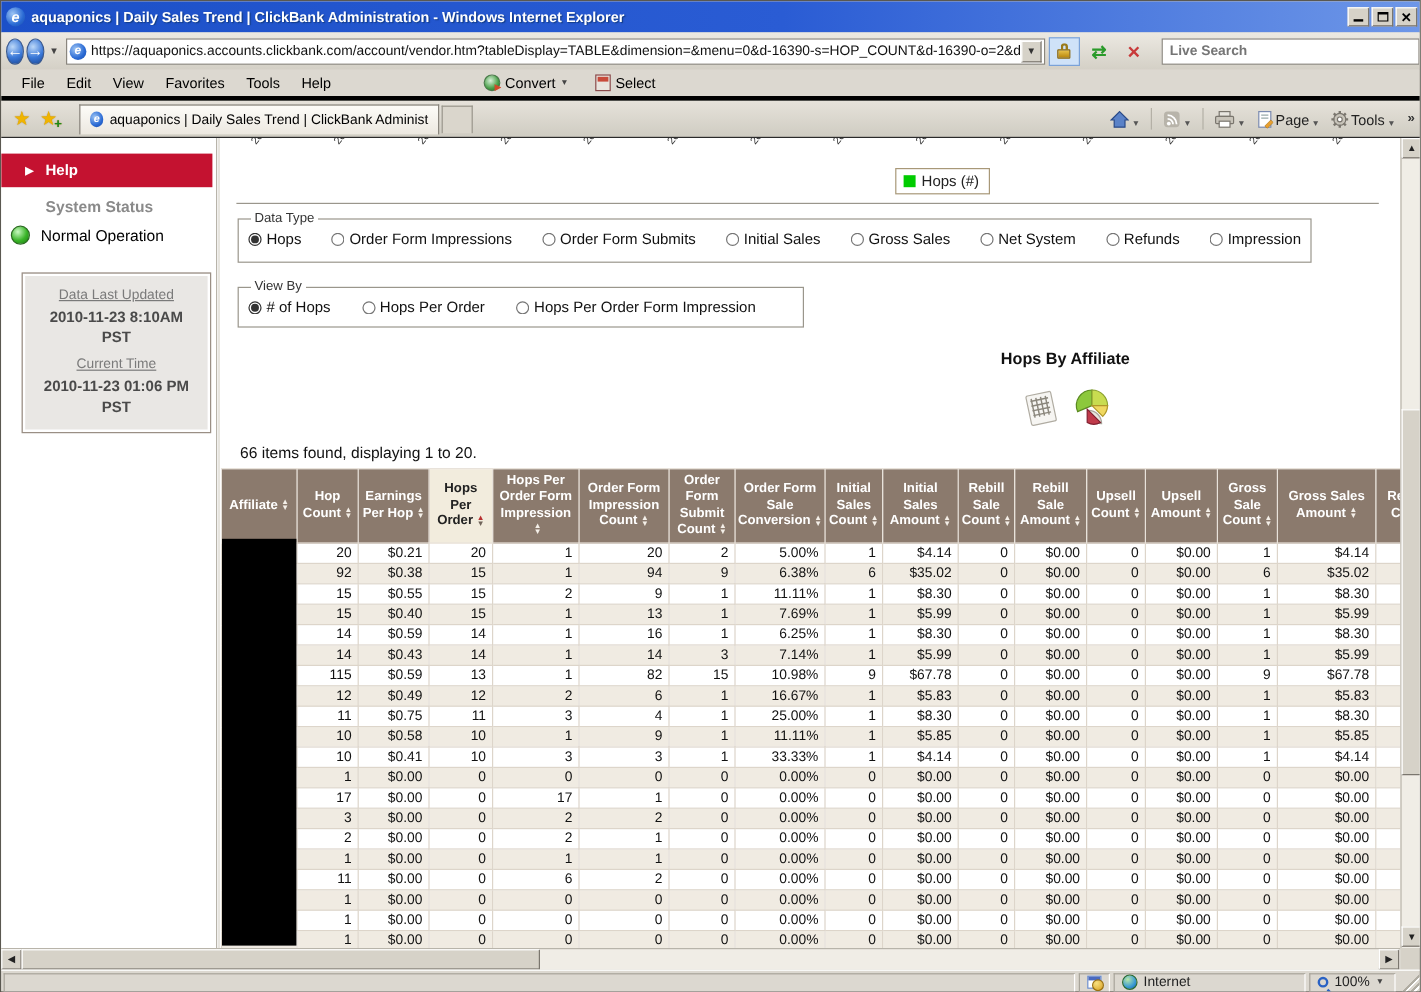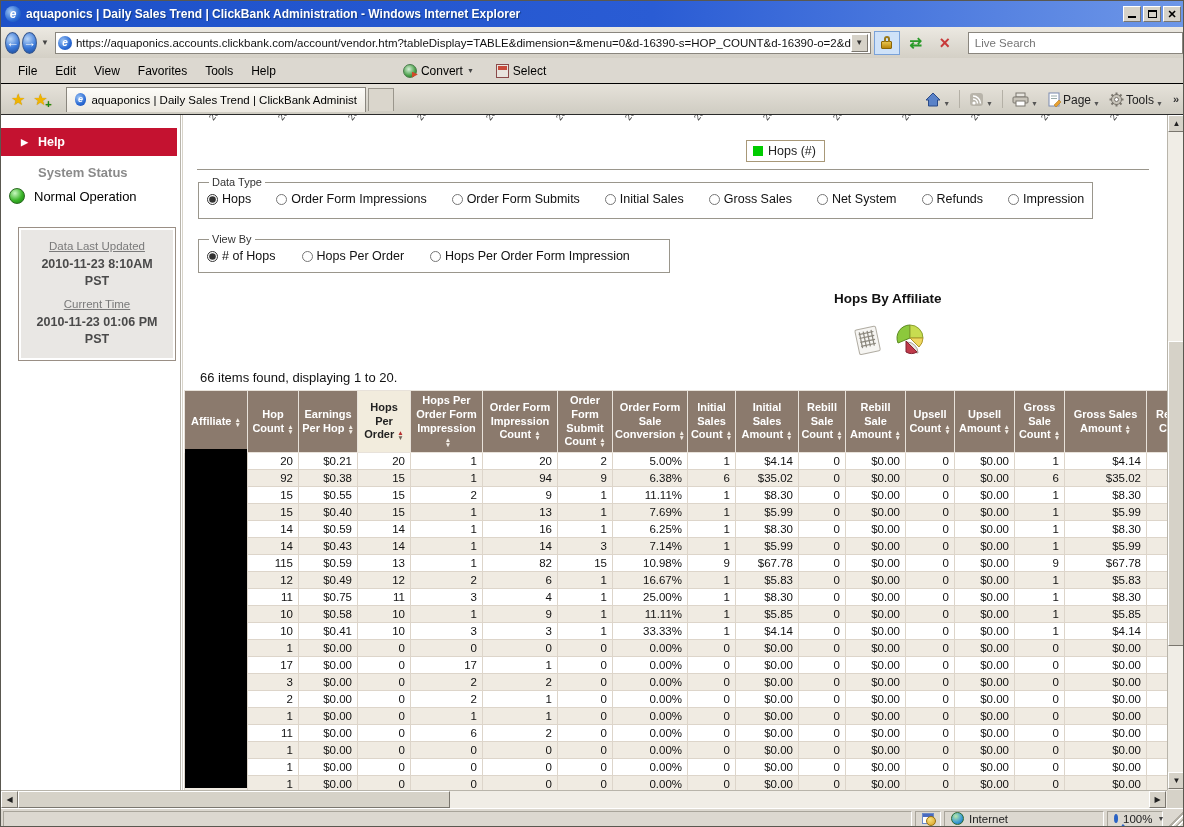--- a/index.html
+++ b/index.html
@@ -52,7 +52,7 @@
   .searchbox { flex:0 0 215px; height:22px; background:#fff; border:1px solid #8a867e;
     margin-left:10px; display:flex; align-items:center; padding:0 6px; }
   .searchbox input { border:none; outline:none; width:100%; font-size:11.5px; color:#9a968e;
-    font-family:"Liberation Sans",sans-serif; background:transparent;}
+    font-family:"Liberation Sans",sans-serif; background:transparent;font-weight:bold;}
   .mag { position:relative; width:9px; height:9px; border:2px solid #2a62c4; border-radius:50%; }
   .mag::after { content:""; position:absolute; left:7px; top:8px; width:2px; height:5px; background:#2a62c4; transform:rotate(-45deg);}
   .dd-sm { font-size:7px; color:#444; }

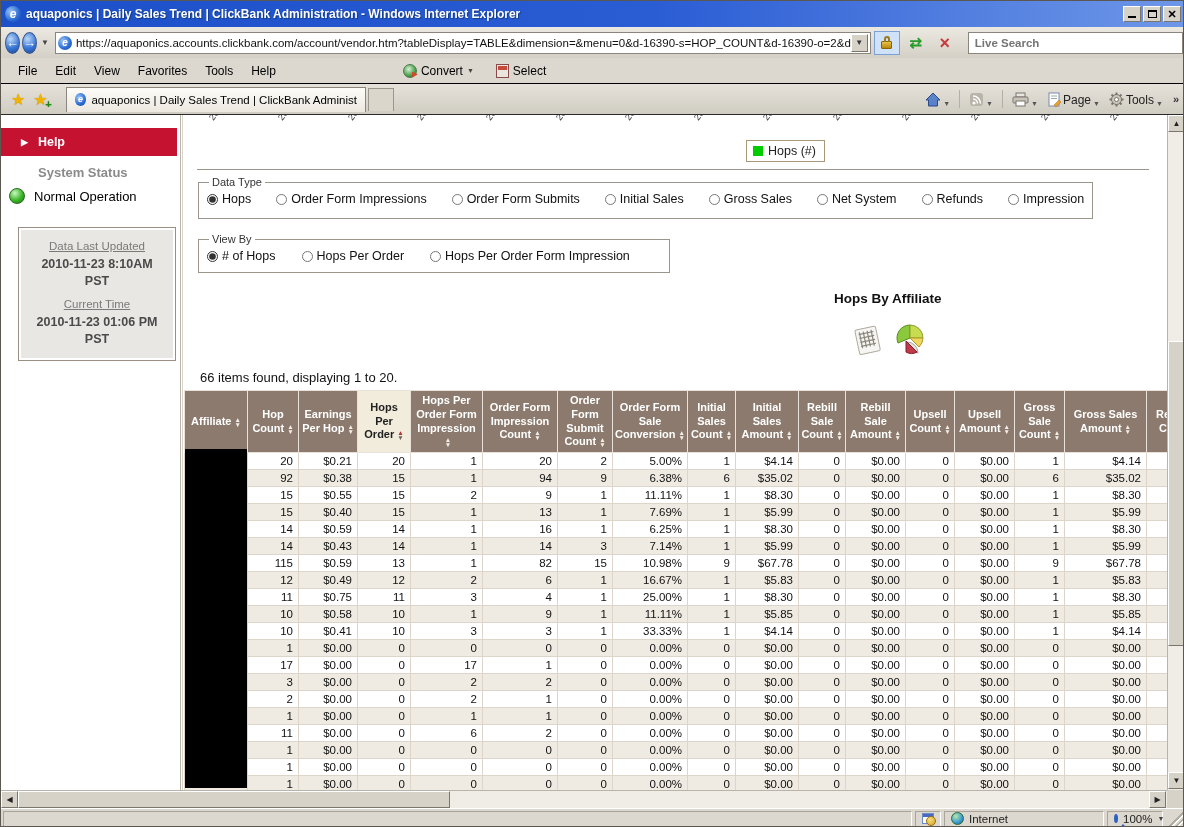--- a/index.html
+++ b/index.html
@@ -59,7 +59,7 @@
 
   
   .menubar { position:absolute; left:0; top:57px; width:1184px; height:26px; background:#dcd8d0;
-    display:flex; align-items:center; padding:0 8px; border-bottom:1px solid #000000;}
+    display:flex; align-items:center; padding:0 8px; border-bottom:4px solid #000000;}
   .menu-item { font-size:12px; color:#000; padding:3px 9px; }
   .convert-grp { display:flex; align-items:center; margin-left:118px; gap:4px; font-size:12px; }
   .cicon { width:14px; height:14px; border-radius:50%;

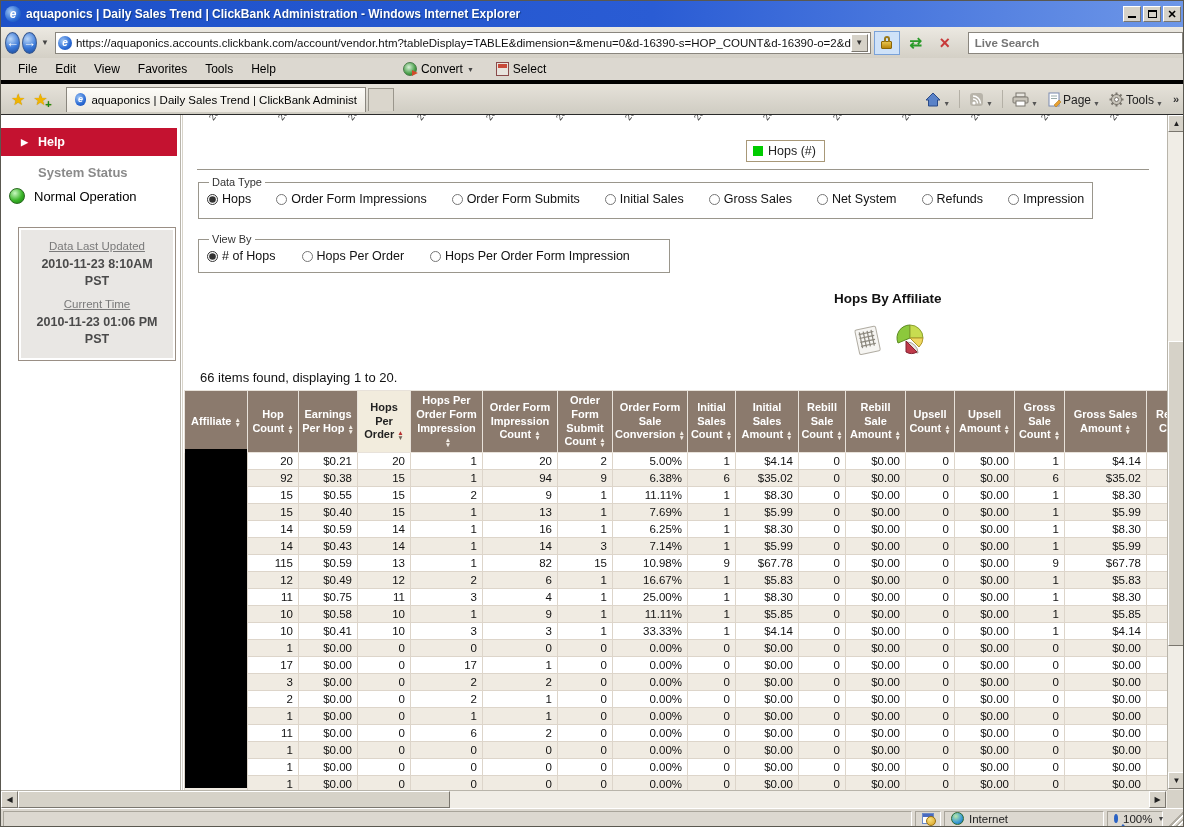--- a/index.html
+++ b/index.html
@@ -174,7 +174,7 @@
   .pane-zone { width:160px; }
   .globe { width:13px; height:13px; border-radius:50%;
     background:radial-gradient(circle at 35% 30%,#b8e8a8,#3a9ad4 60%,#1a5aa0); border:1px solid #2a6a30;}
-  .pane-zoom { width:56px; }
+  .pane-zoom { width:72px; }
   .grip { width:17px; height:17px; margin-left:auto;
     background:linear-gradient(135deg,transparent 55%, #b0aca2 55%, #b0aca2 62%, #fff 62%, #fff 68%, transparent 68%, transparent 75%, #b0aca2 75%, #b0aca2 82%, #fff 82%, #fff 88%, transparent 88%);}
 </style>

